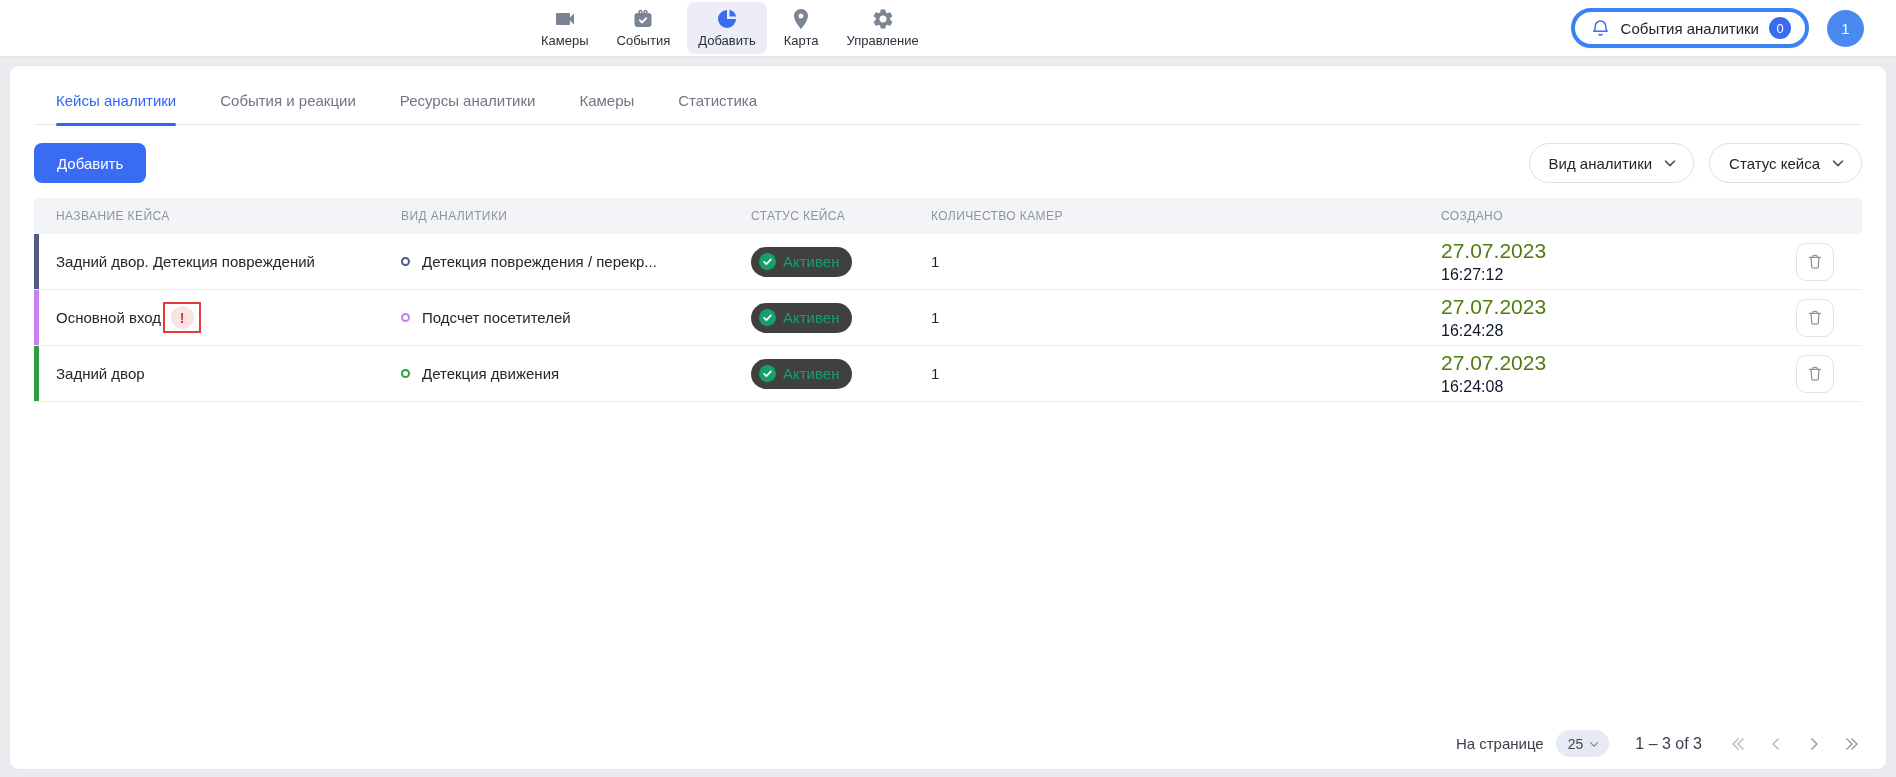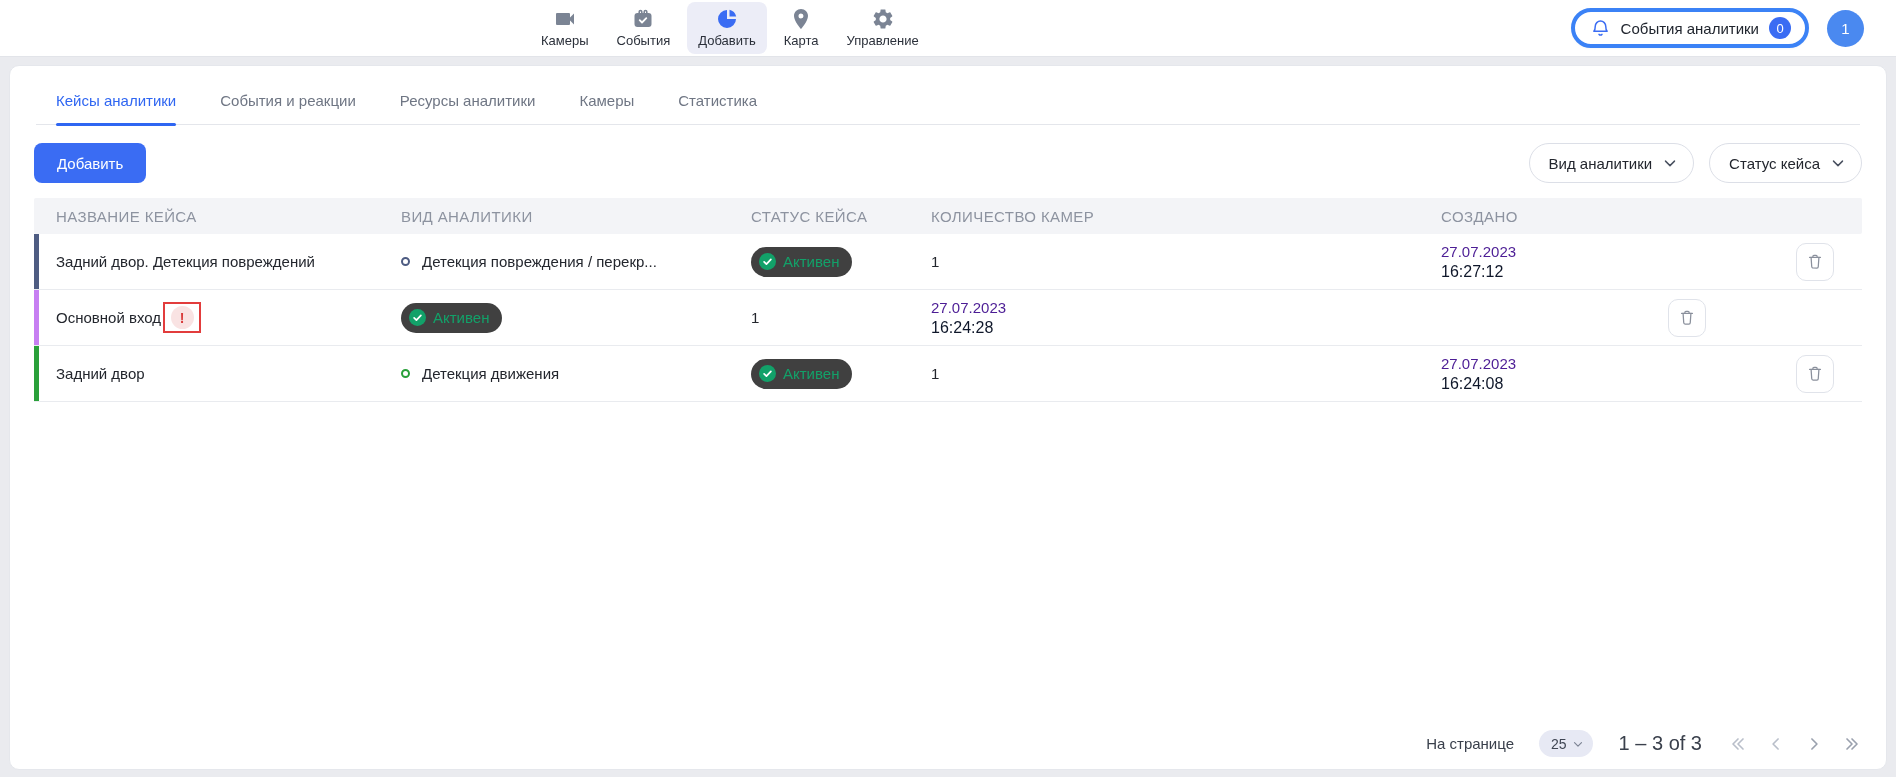--- a/index.html
+++ b/index.html
@@ -79,7 +79,7 @@
   .table { margin:15px 24px 0; }
   .tgrid { display:grid; grid-template-columns:367px 350px 180px 510px 293px 1fr; align-items:center; }
   .thead {
-    background:#f3f4f7; height:36px; font-size:15px; color:#8d93a0;
+    background:#f3f4f7; height:36px; font-size:12px; color:#8d93a0;
     letter-spacing:.4px; border-radius:2px;
   }
   .thead .cell:first-child { padding-left:22px; }

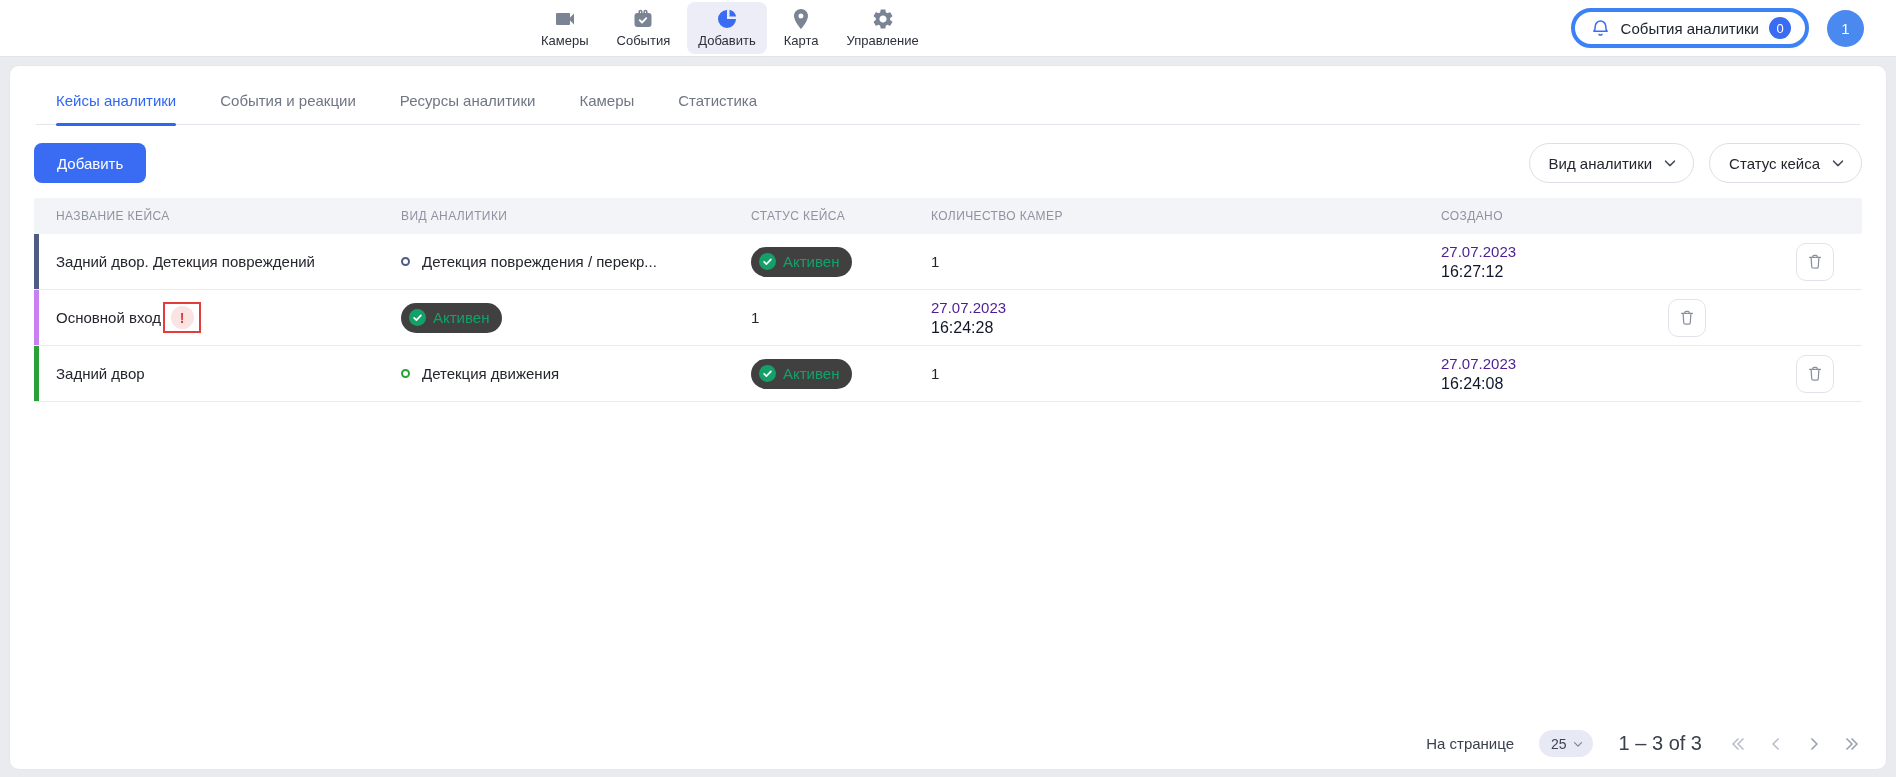--- a/index.html
+++ b/index.html
@@ -95,7 +95,7 @@
     display:inline-flex; align-items:center; gap:7px; background:#404040; color:#12a169;
     height:30px; border-radius:15px; padding:0 13px 0 8px; font-size:15px;
   }
-  .cell-created .cdate { font-size:15px; color:#4c1d95; }
+  .cell-created .cdate { font-size:21px; color:#4d7c0f; }
   .cell-created .ctime { font-size:16px; color:#0f172a; margin-top:3px; }
   .cell-actions { justify-self:end; padding-right:28px; }
   .trash-btn {

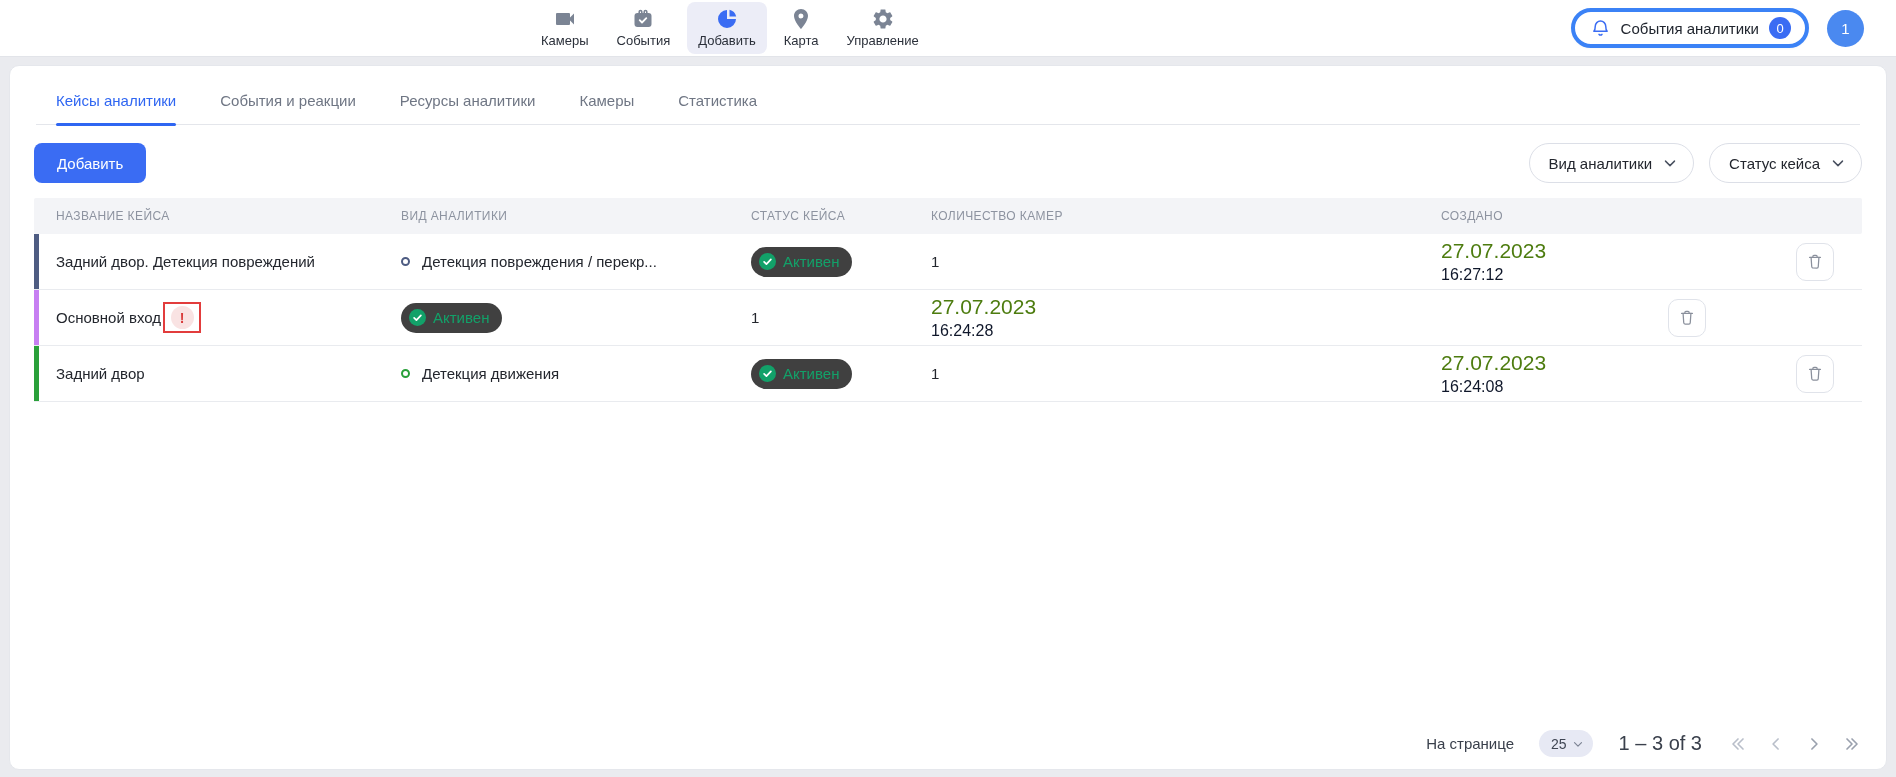--- a/index.html
+++ b/index.html
@@ -278,6 +278,10 @@
           <span class="alert-circle">!</span>
         </span>
       </div>
+      <div class="cell-type">
+        <span class="type-ring" style="border-color: rgb(199, 127, 242);"></span>
+        <span>Подсчет посетителей</span>
+      </div>
       <div class="cell-status">
         <span class="badge">
           <svg width="17" height="17" viewBox="0 0 16 16">

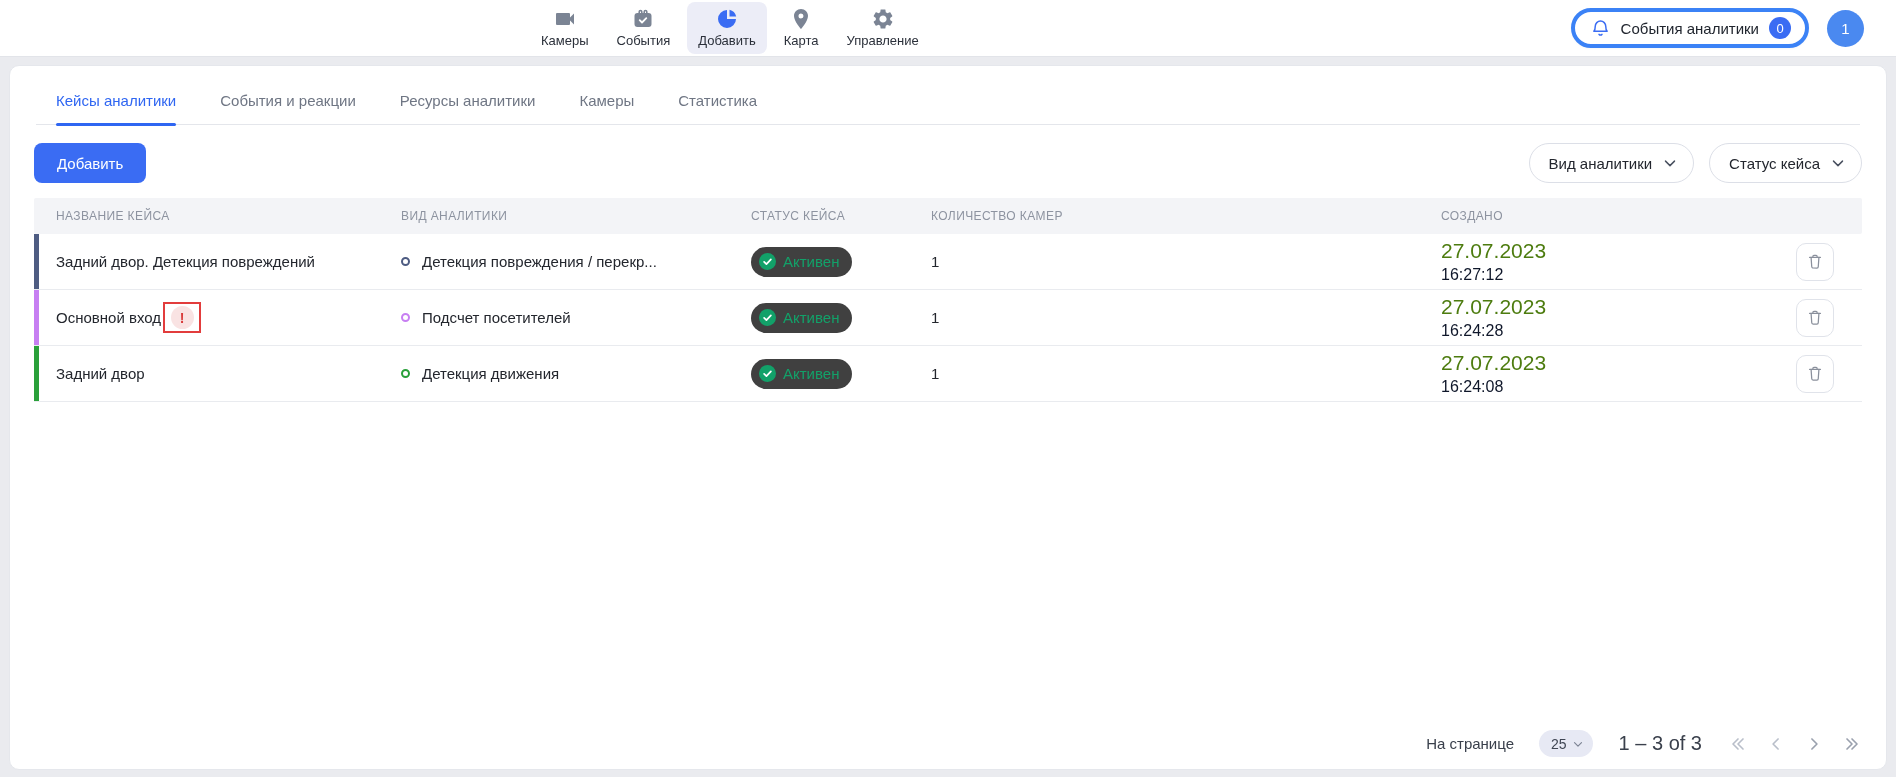--- a/index.html
+++ b/index.html
@@ -116,7 +116,7 @@
     position:absolute; right:24px; bottom:12px; display:flex; align-items:center; gap:26px;
     font-size:15px; color:#3a404c;
   }
-  .pp-group { display:flex; align-items:center; gap:25px; }
+  .pp-group { display:flex; align-items:center; gap:12px; }
   .pp-pill {
     background:#e7e9f4; border-radius:14px; height:27px; padding:0 8px 0 12px;
     display:flex; align-items:center; gap:4px; font-size:14px; color:#3f4553; cursor:pointer;

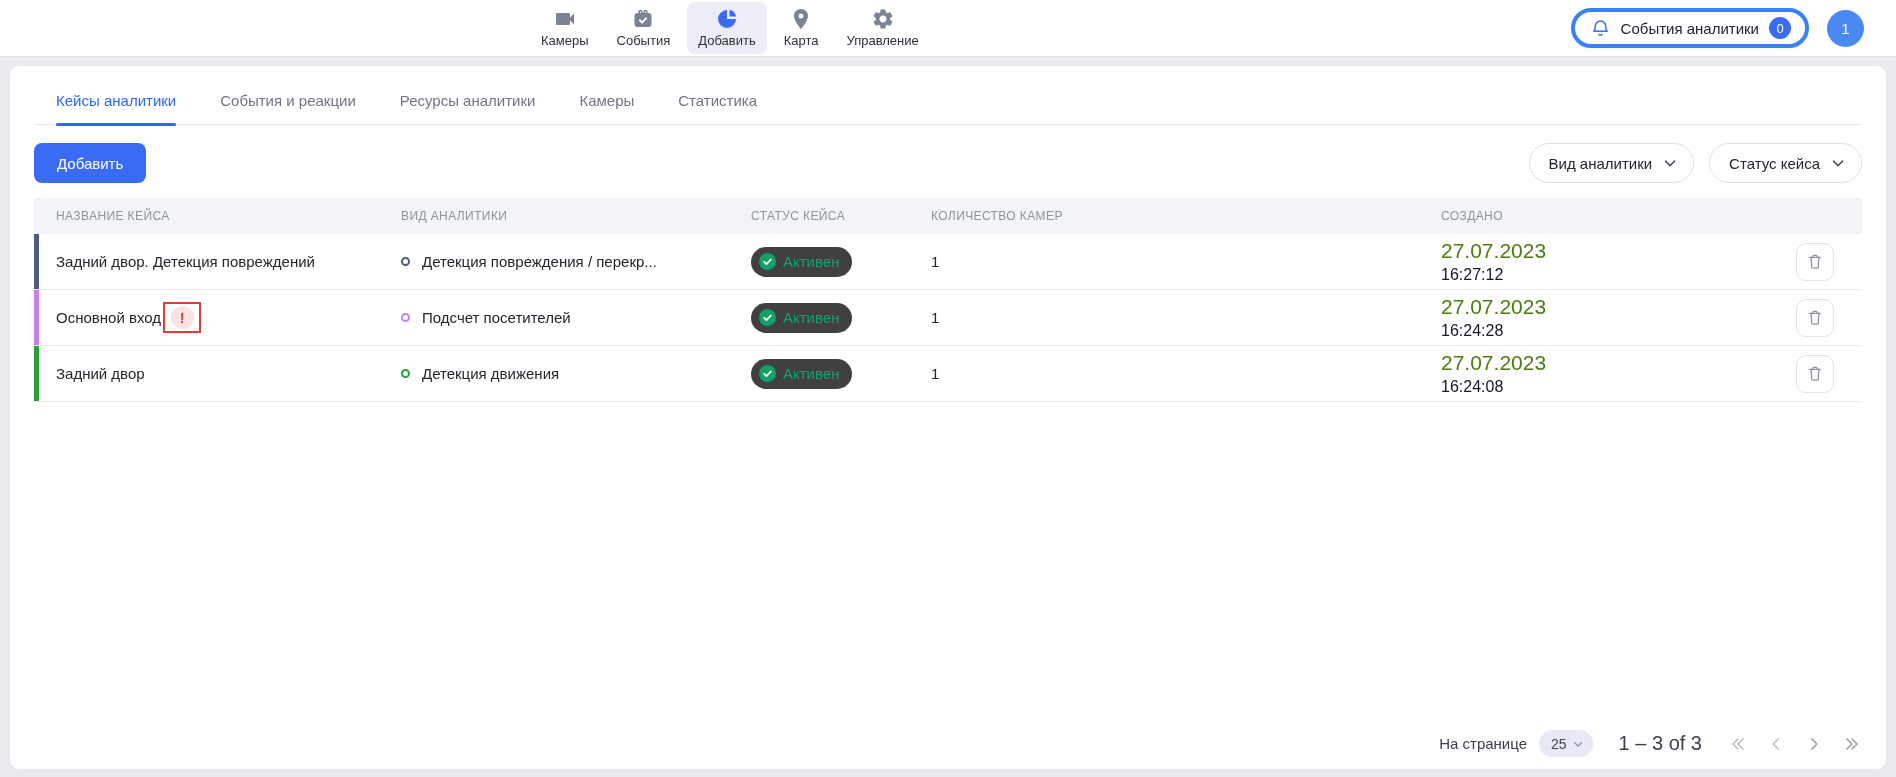--- a/index.html
+++ b/index.html
@@ -121,7 +121,7 @@
     background:#e7e9f4; border-radius:14px; height:27px; padding:0 8px 0 12px;
     display:flex; align-items:center; gap:4px; font-size:14px; color:#3f4553; cursor:pointer;
   }
-  .range { font-size:20px; }
+  .range { font-size:16px; }
   .pager { display:flex; align-items:center; gap:18px; }
   .pager span { display:flex; cursor:pointer; }
 </style>

